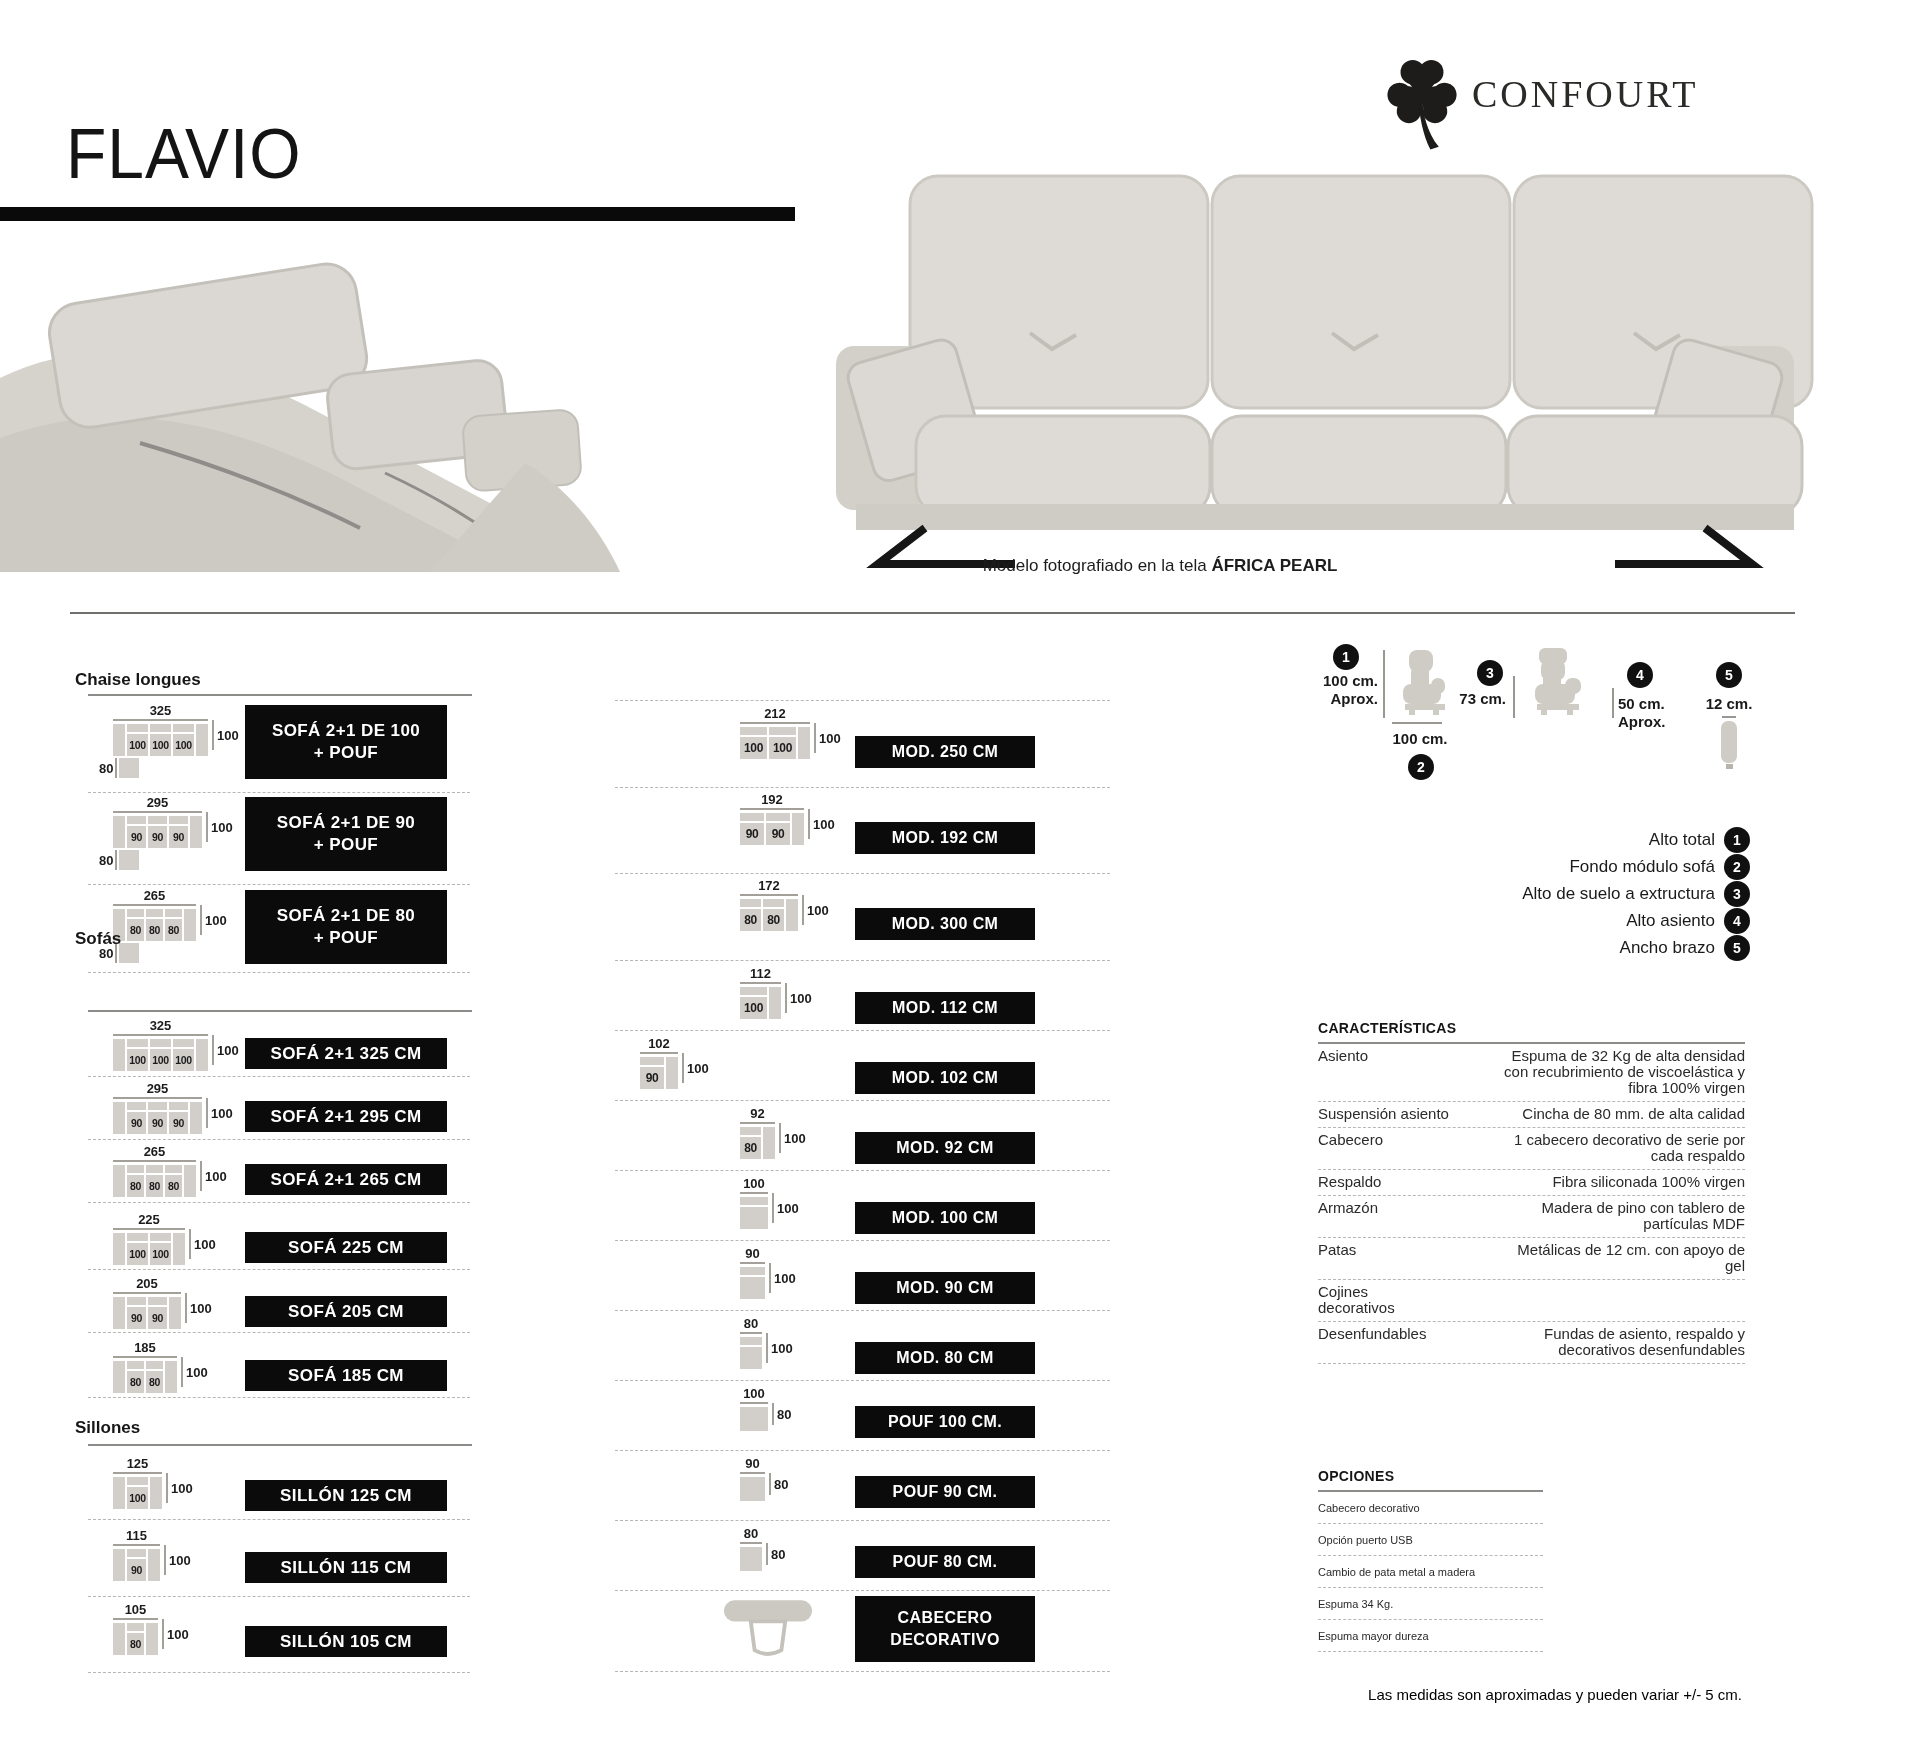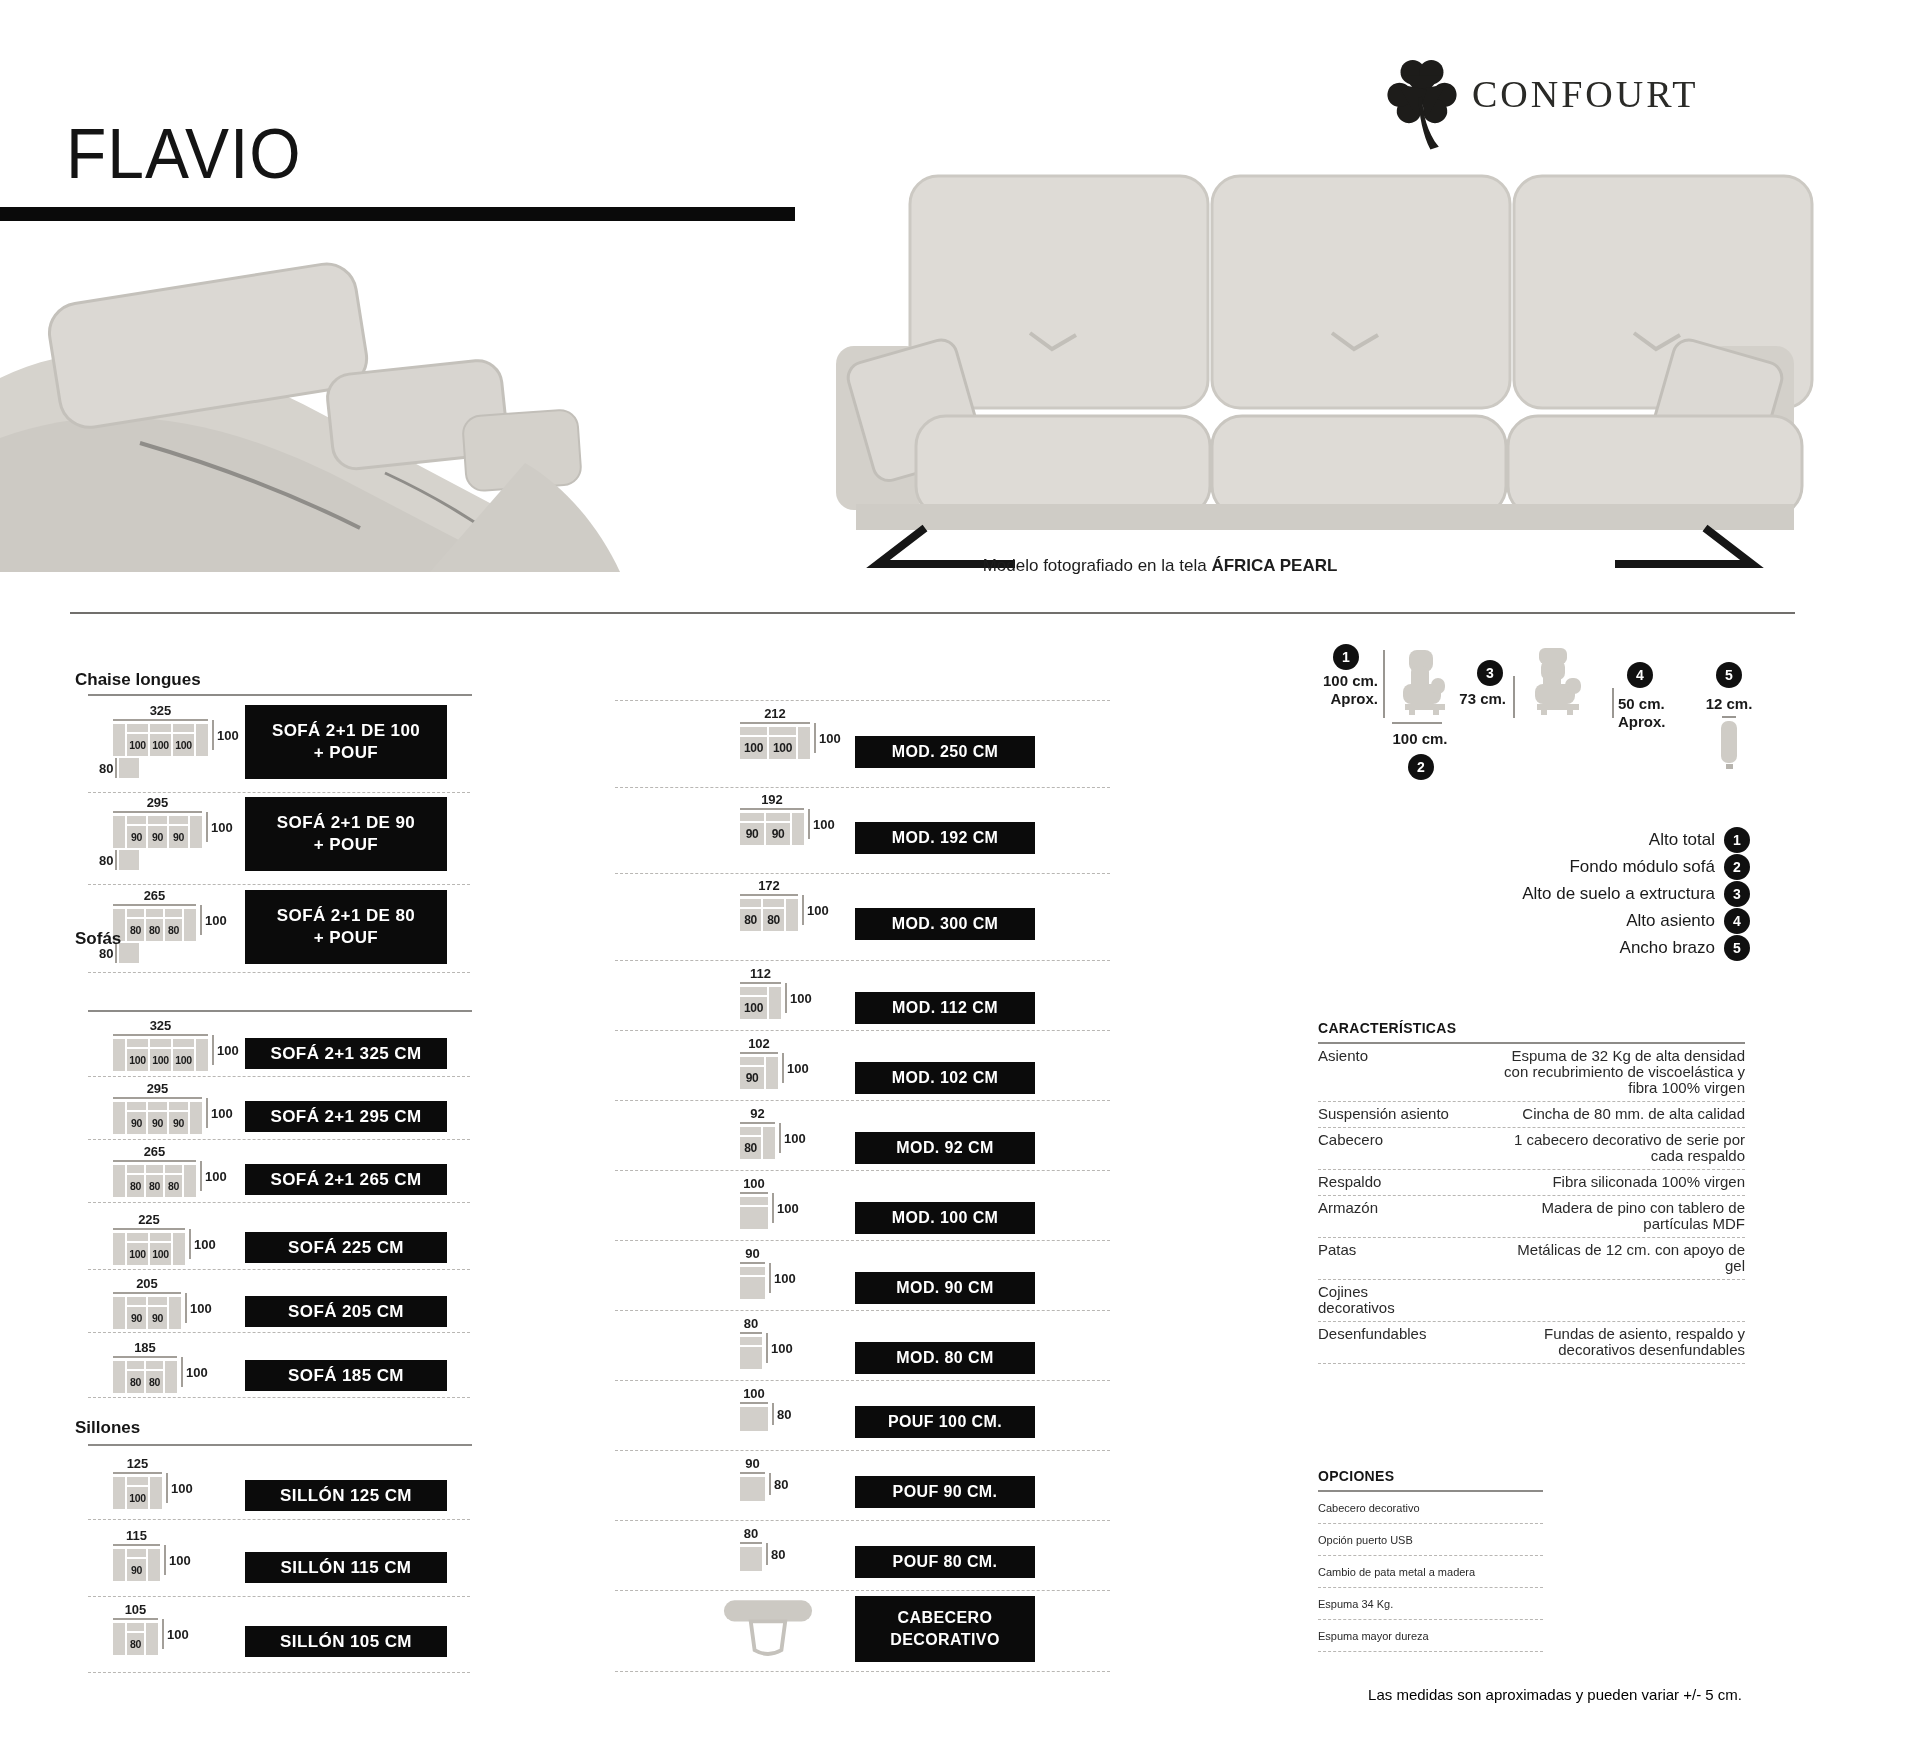--- a/index.html
+++ b/index.html
@@ -631,7 +631,7 @@
   <div class="hrD" style="left:615px;top:1030px;width:495px"></div>
 
   <div class="row" style="left:640px;top:1036px;width:470px;height:62px">
-    <div class="dwrap" style="margin-left:100px">
+    <div class="dwrap" style="">
       <div style="width:38px">
         <div class="mtop">102</div>
         <div class="plan">

